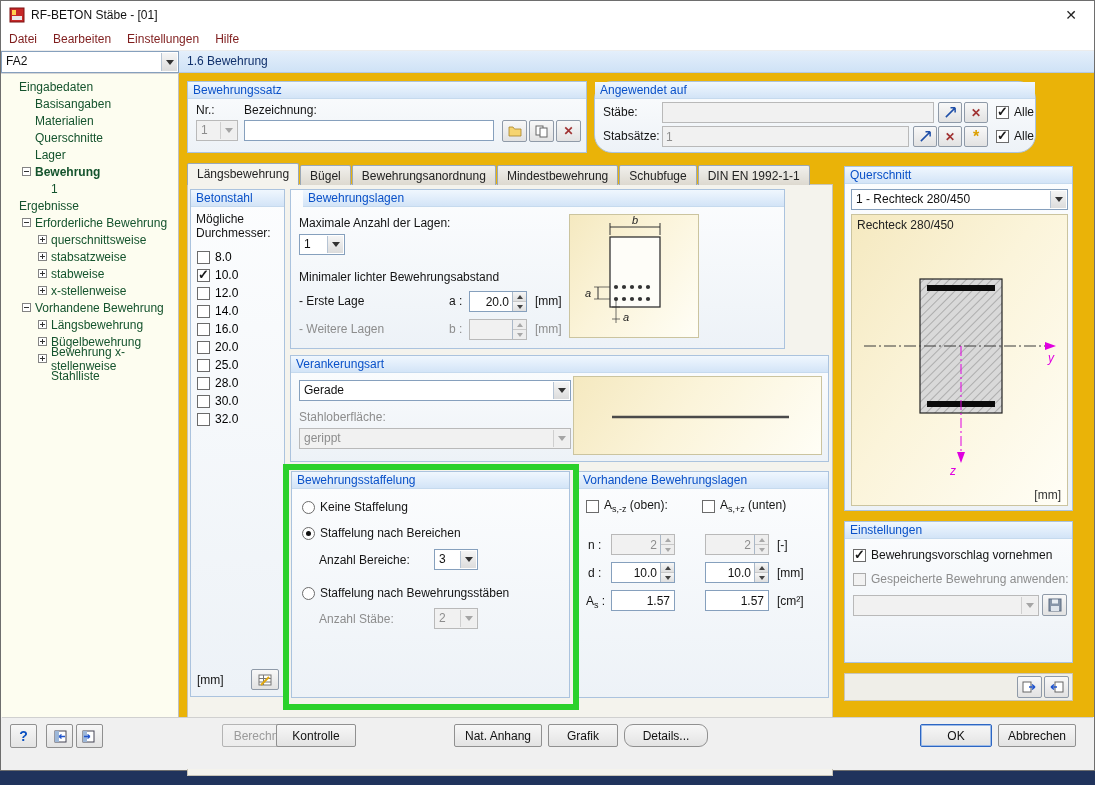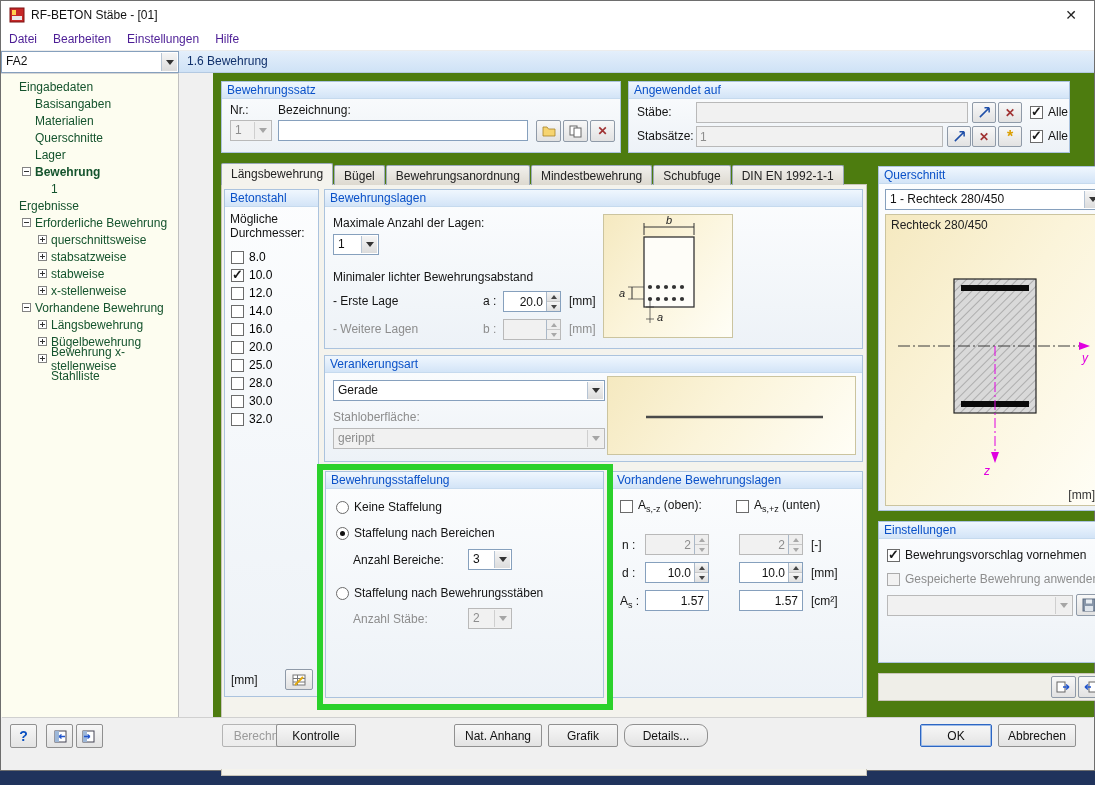--- a/index.html
+++ b/index.html
@@ -9,7 +9,7 @@
 .apptitle{font-size:12px;color:#111;margin-left:6px;}
 .closebtn{position:absolute;right:0;top:0;width:46px;height:28px;display:flex;align-items:center;justify-content:center;font-size:14px;color:#222;cursor:default;}
 .menubar{position:absolute;left:0;top:28px;right:0;height:22px;background:#fff;display:flex;font-size:12px;border-bottom:1px solid #ececec;}
-.menu-item{padding:0 8px;line-height:21px;color:#4c1d95;}
+.menu-item{padding:0 8px;line-height:21px;color:#7f1d1d;}
 .leftcol{position:absolute;left:0;top:50px;width:178px;bottom:53px;}
 .rightcol{position:absolute;left:178px;top:50px;right:0;bottom:53px;}
 .sec-header{position:absolute;left:0;top:0;right:0;height:22px;background:linear-gradient(180deg,#e4effb,#cfe2f6);border-bottom:1px solid #b3c9e2;font-size:12px;line-height:21px;padding-left:8px;color:#10306b;}

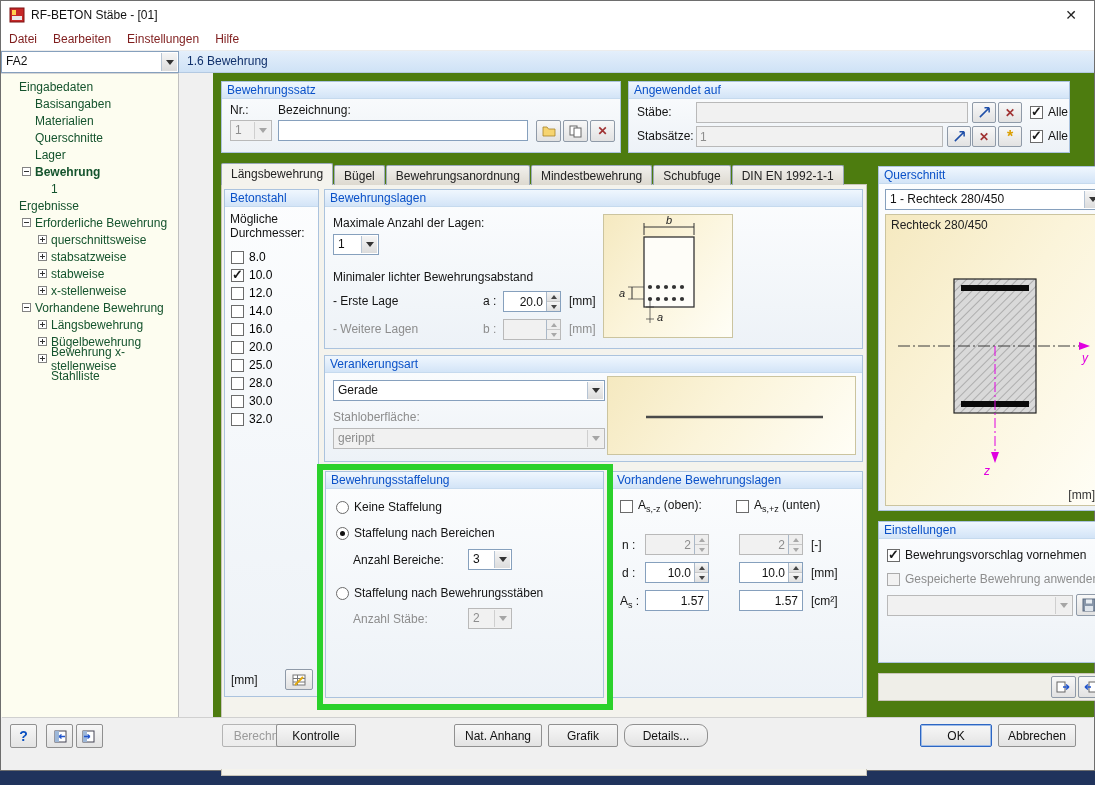--- a/index.html
+++ b/index.html
@@ -13,7 +13,7 @@
 .leftcol{position:absolute;left:0;top:50px;width:178px;bottom:53px;}
 .rightcol{position:absolute;left:178px;top:50px;right:0;bottom:53px;}
 .sec-header{position:absolute;left:0;top:0;right:0;height:22px;background:linear-gradient(180deg,#e4effb,#cfe2f6);border-bottom:1px solid #b3c9e2;font-size:12px;line-height:21px;padding-left:8px;color:#10306b;}
-.dialog{position:absolute;left:0;top:22px;right:0;bottom:0;background:#4d7c0f;margin-left:34px;}
+.dialog{position:absolute;left:0;top:22px;right:0;bottom:0;background:#eab308;}
 .footer{position:absolute;left:1px;right:1px;bottom:1px;height:52px;background:#f0f0f0;border-top:1px solid #d0d0d0;}
 .tree{position:absolute;top:22px;left:0;right:0;bottom:0;background:#fdfdf0;border-right:1px solid #c0c0c0;border-top:1px solid #d5d5d5;padding-top:4px;overflow:hidden;}
 .tree-item{height:17px;display:flex;align-items:center;font-size:12px;color:#14532d;}

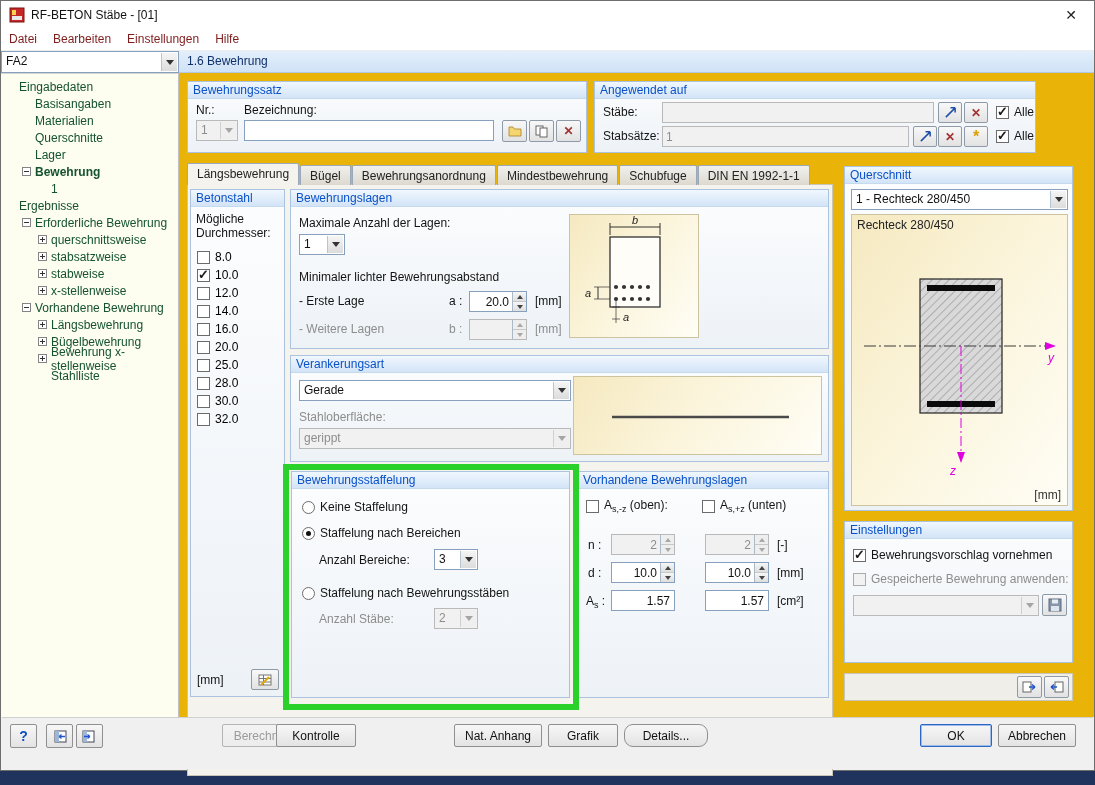--- a/index.html
+++ b/index.html
@@ -237,7 +237,7 @@
         </button>
       </div>
 
-      <div class="group" style="left:415px;top:8px;width:442px;height:72px;">
+      <div class="group" style="left:415px;top:8px;width:442px;height:72px;border-radius:18px;">
         <div class="gtitle">Angewendet auf</div>
         <span class="lbl" style="left:8px;top:23px;">Stäbe:</span>
         <input class="tinput disabled" style="left: 67px; top: 20px; width: 272px;" value="">

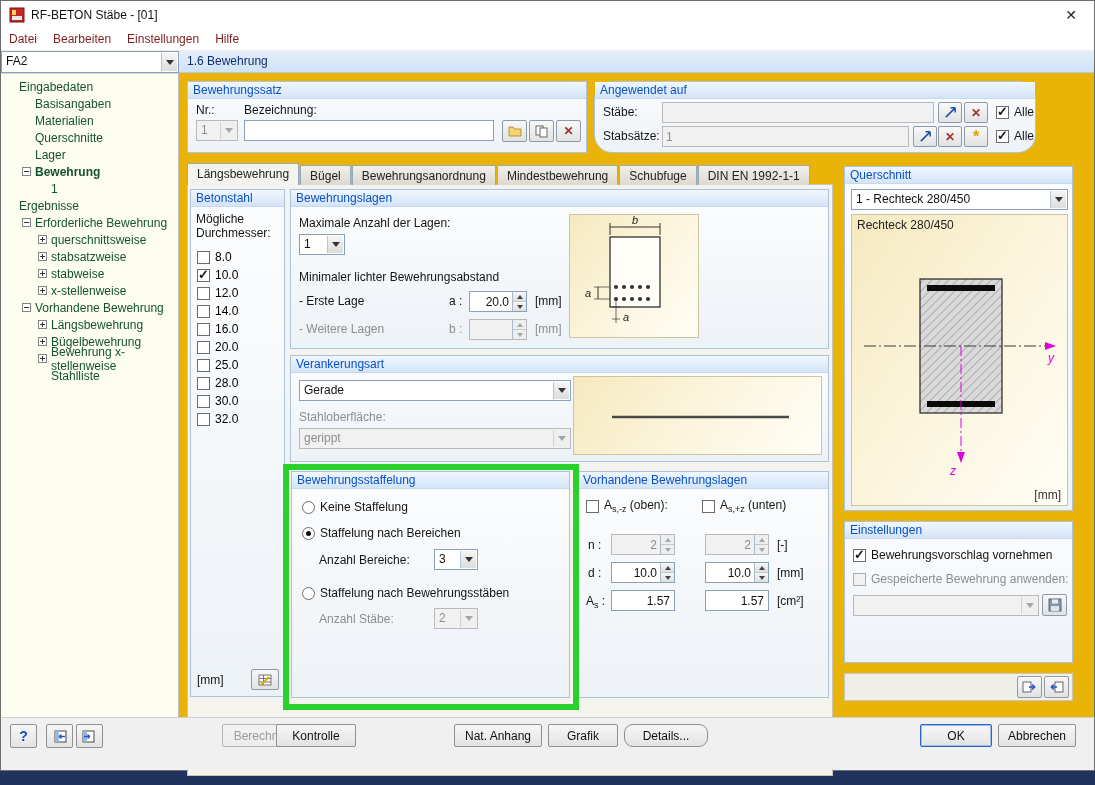--- a/index.html
+++ b/index.html
@@ -368,7 +368,7 @@
           </button>
         </div>
 
-        <div class="group" style="left:102px;top:4px;width:539px;height:160px;">
+        <div class="group" style="left:102px;top:4px;width:495px;height:160px;padding-left:12px;">
           <div class="gtitle">Bewehrungslagen</div>
           <span class="lbl" style="left:8px;top:26px;">Maximale Anzahl der Lagen:</span>
           <div class="combo" style="left:8px;top:44px;width:46px;">

